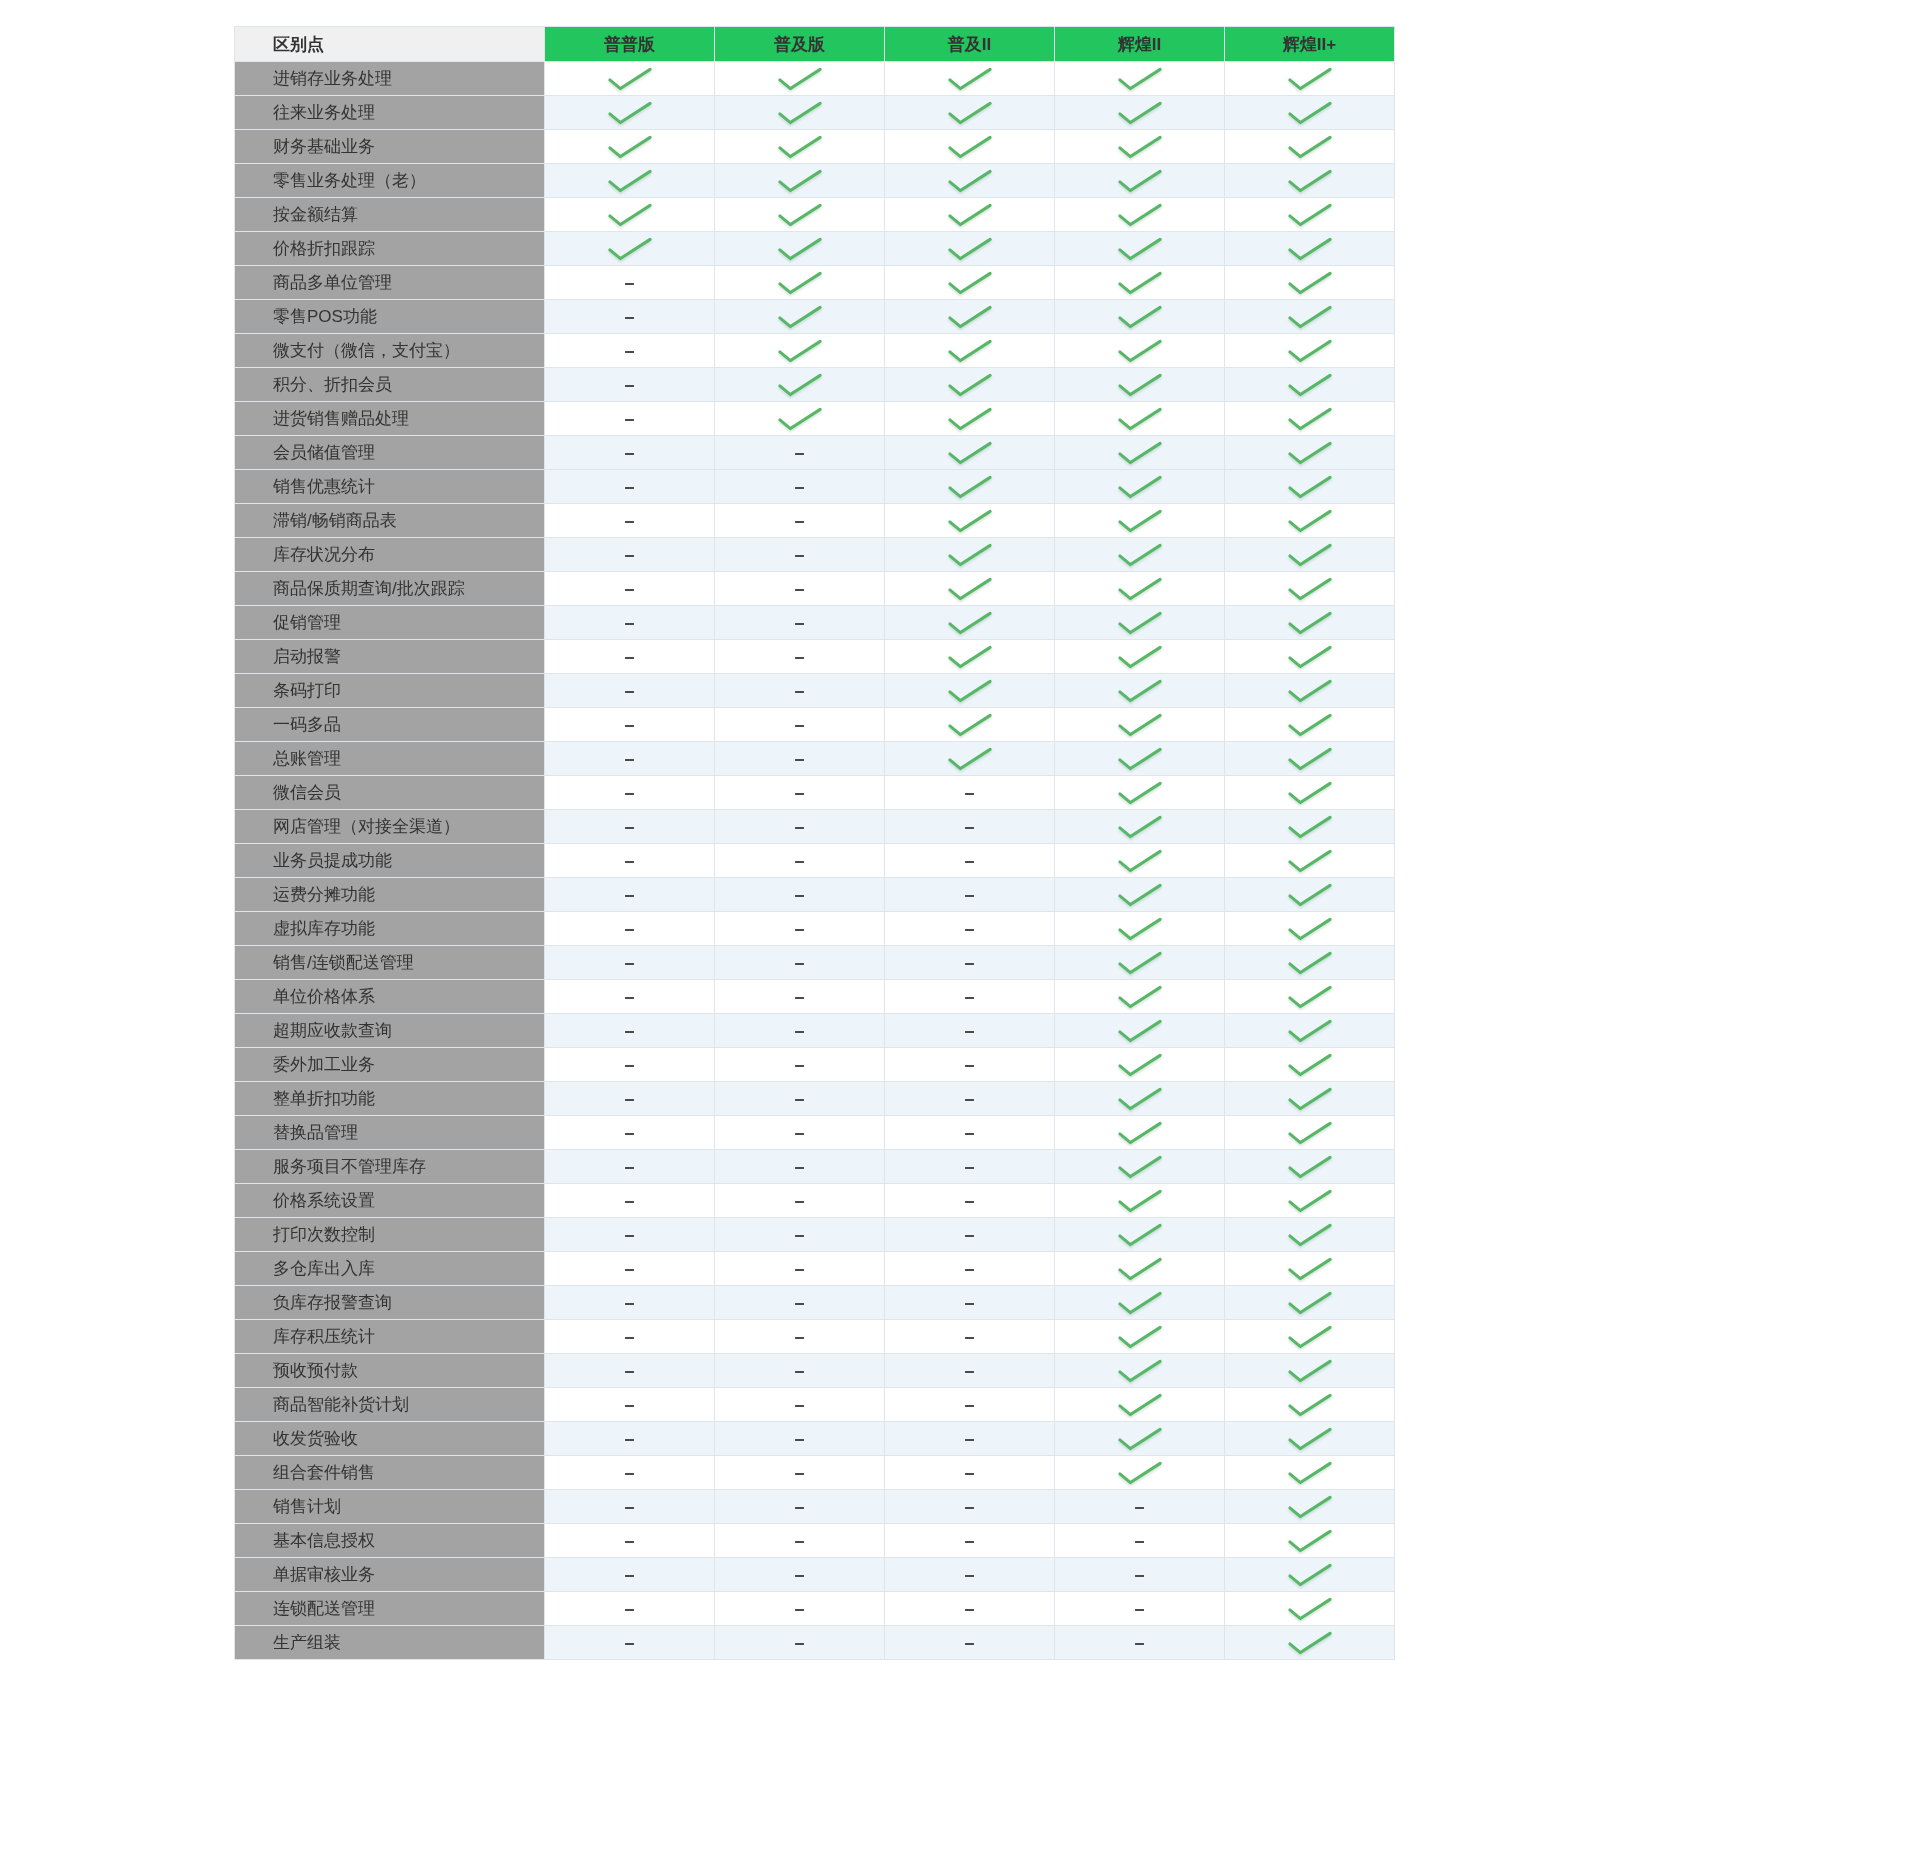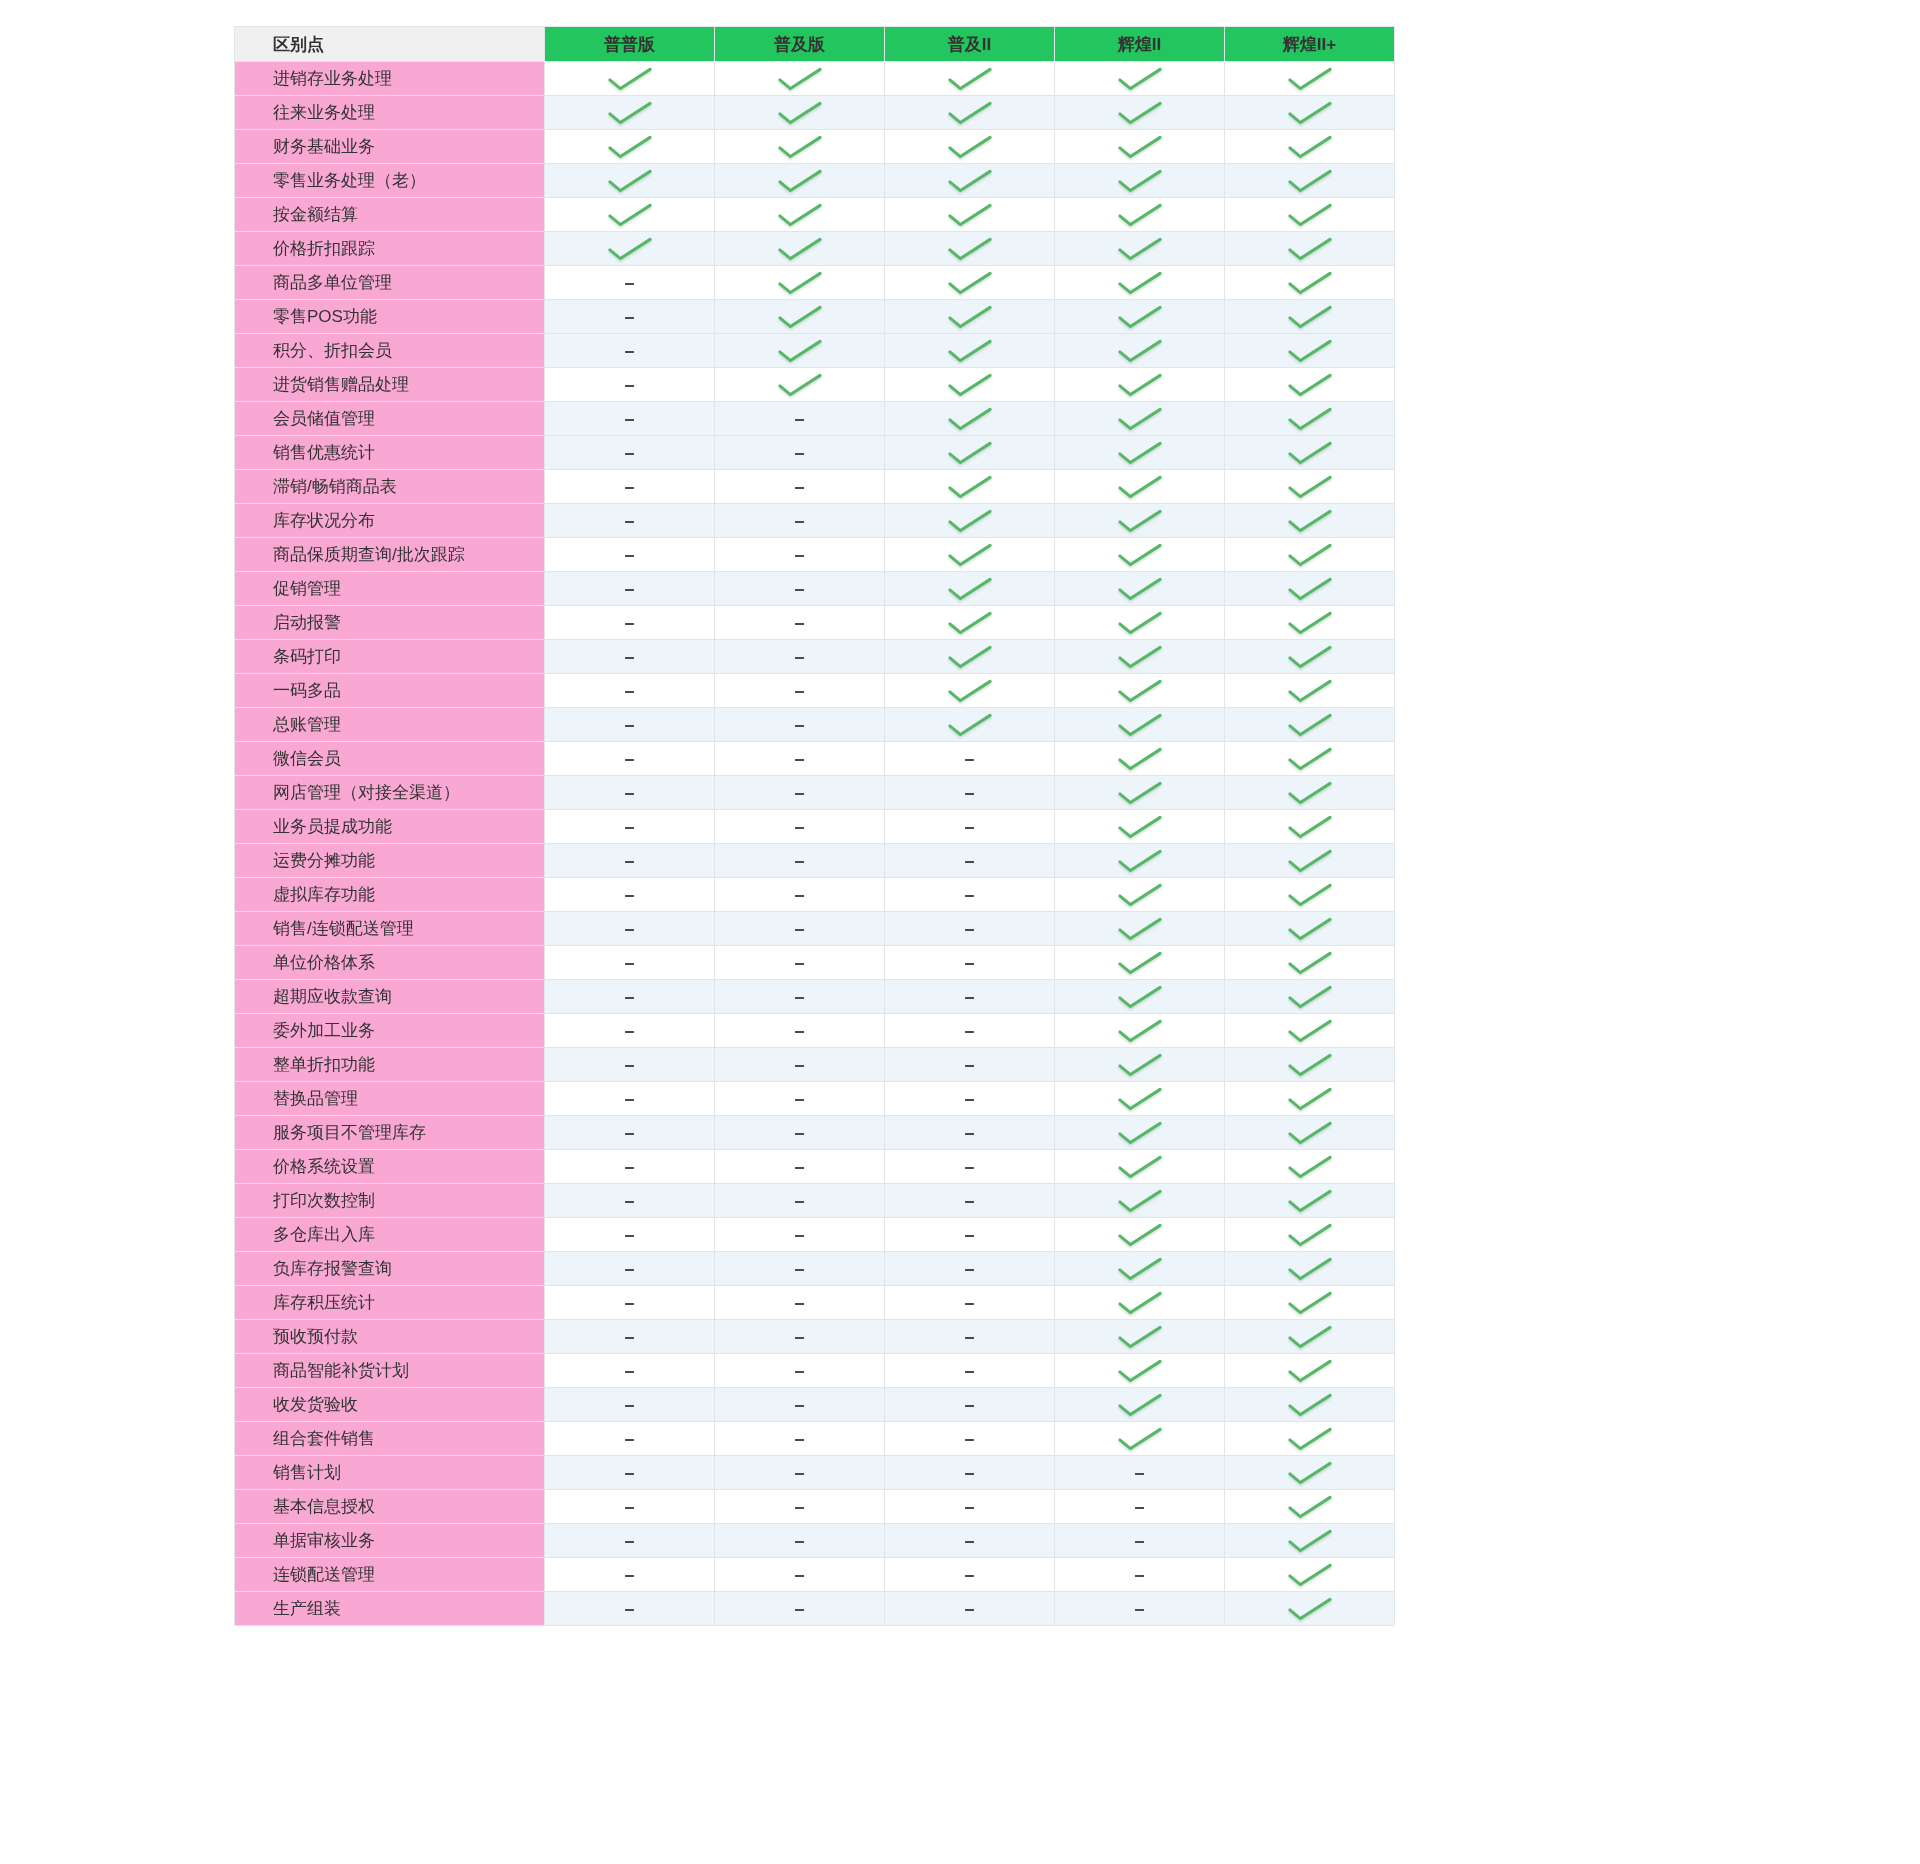--- a/index.html
+++ b/index.html
@@ -45,7 +45,7 @@
     padding-left: 38px;
   }
   table.compare td.feat {
-    background: #f9a8d4;
+    background: #a3a3a3;
     text-align: left;
     padding-left: 38px;
     font-size: 17px;

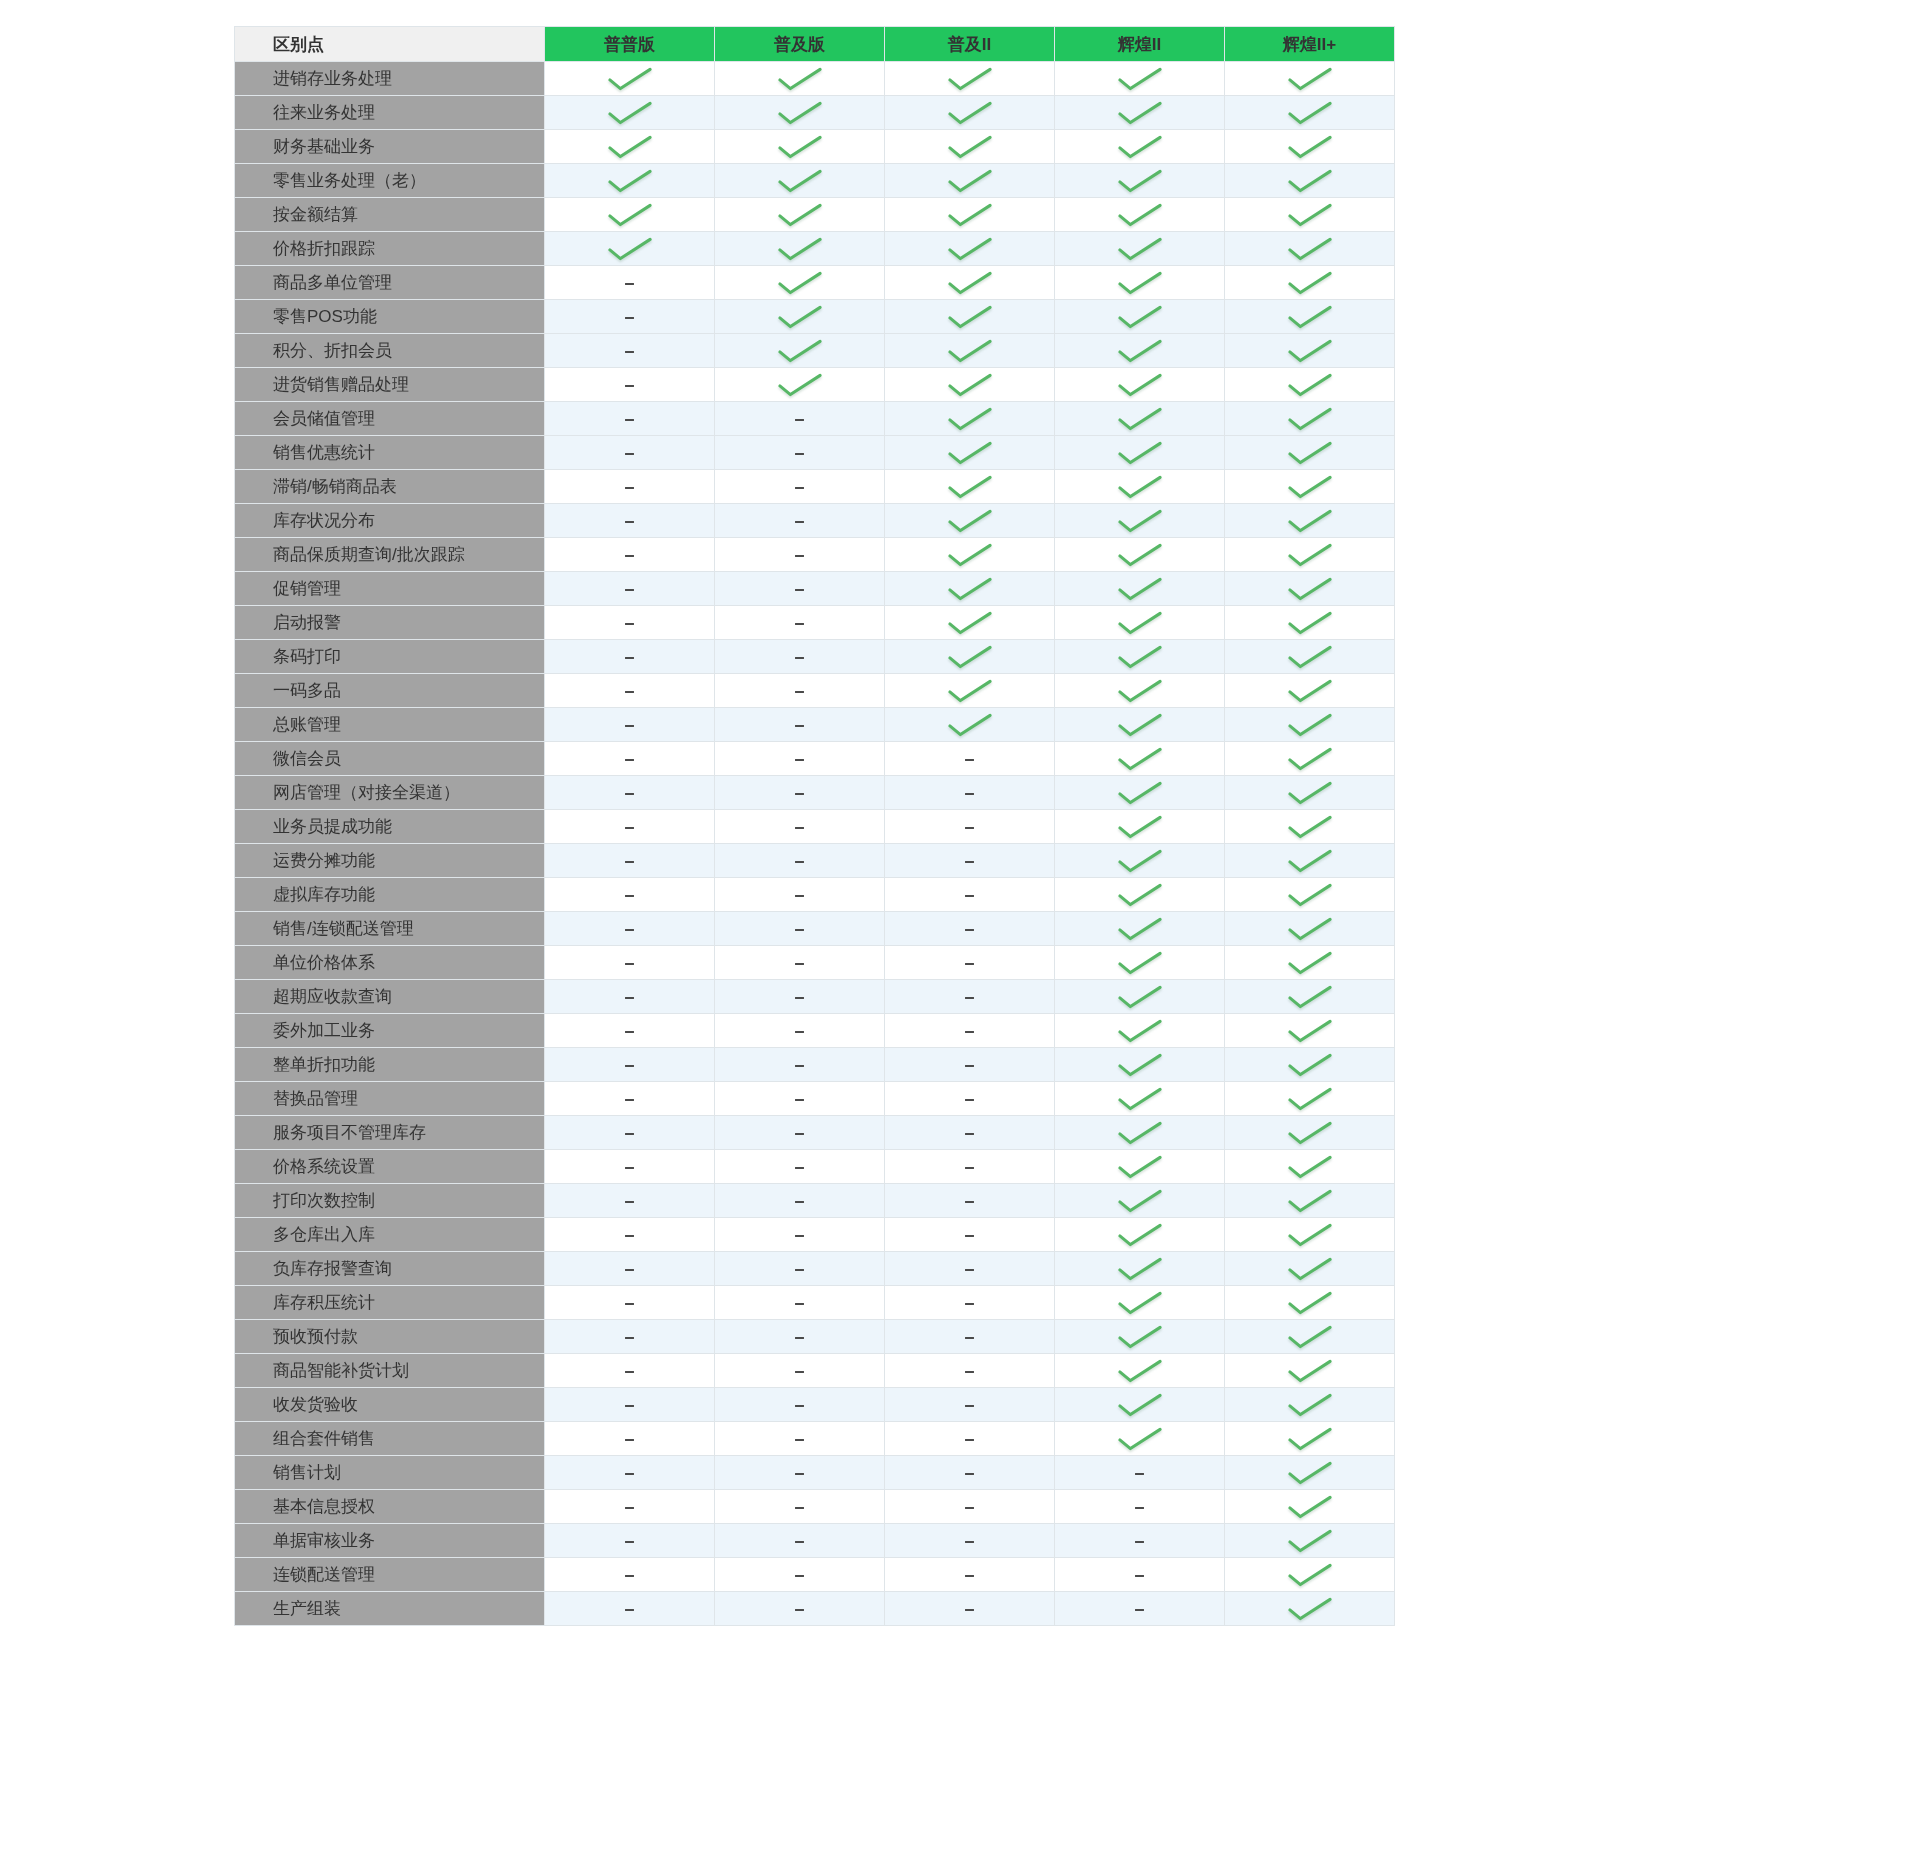--- a/index.html
+++ b/index.html
@@ -236,6 +236,22 @@
               <path d="M3 14.5 L14 23.5 L45 3.5" fill="none" stroke="#57b766" stroke-width="3.2" stroke-linecap="round" stroke-linejoin="round"></path>
             </svg></td>
         </tr>
+        <tr>
+          <td class="feat">微支付（微信，支付宝）</td>
+          <td class="mark"><span class="dash">–</span></td>
+          <td class="mark"><svg class="check" width="46" height="25" viewBox="0 0 48 26">
+              <path d="M3 14.5 L14 23.5 L45 3.5" fill="none" stroke="#57b766" stroke-width="3.2" stroke-linecap="round" stroke-linejoin="round"></path>
+            </svg></td>
+          <td class="mark"><svg class="check" width="46" height="25" viewBox="0 0 48 26">
+              <path d="M3 14.5 L14 23.5 L45 3.5" fill="none" stroke="#57b766" stroke-width="3.2" stroke-linecap="round" stroke-linejoin="round"></path>
+            </svg></td>
+          <td class="mark"><svg class="check" width="46" height="25" viewBox="0 0 48 26">
+              <path d="M3 14.5 L14 23.5 L45 3.5" fill="none" stroke="#57b766" stroke-width="3.2" stroke-linecap="round" stroke-linejoin="round"></path>
+            </svg></td>
+          <td class="mark"><svg class="check" width="46" height="25" viewBox="0 0 48 26">
+              <path d="M3 14.5 L14 23.5 L45 3.5" fill="none" stroke="#57b766" stroke-width="3.2" stroke-linecap="round" stroke-linejoin="round"></path>
+            </svg></td>
+        </tr>
         <tr class="stripe">
           <td class="feat">积分、折扣会员</td>
           <td class="mark"><span class="dash">–</span></td>

